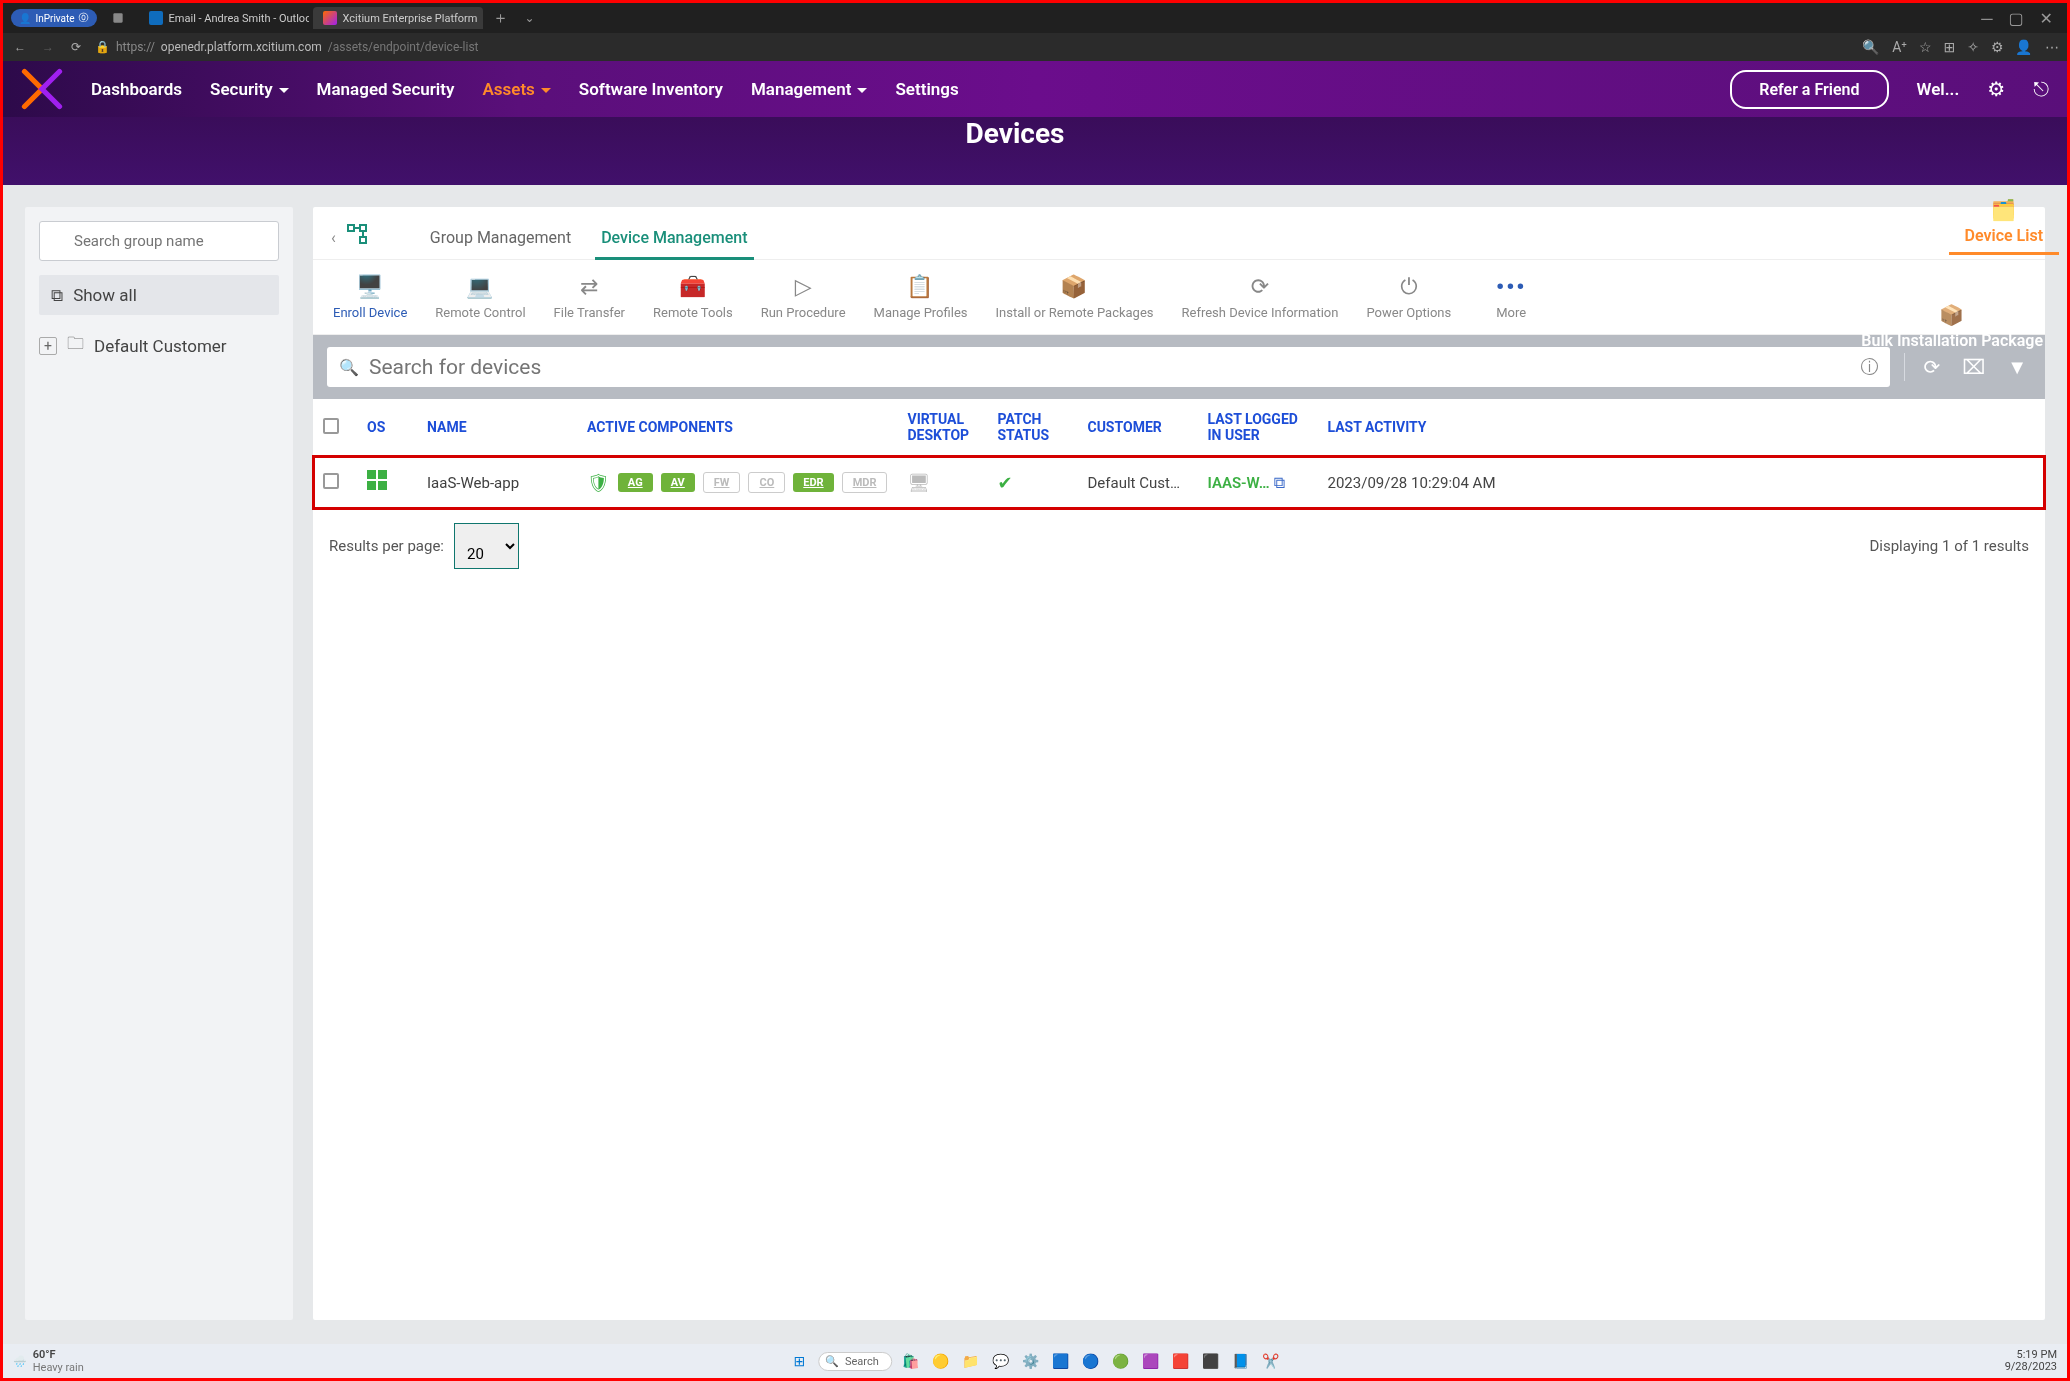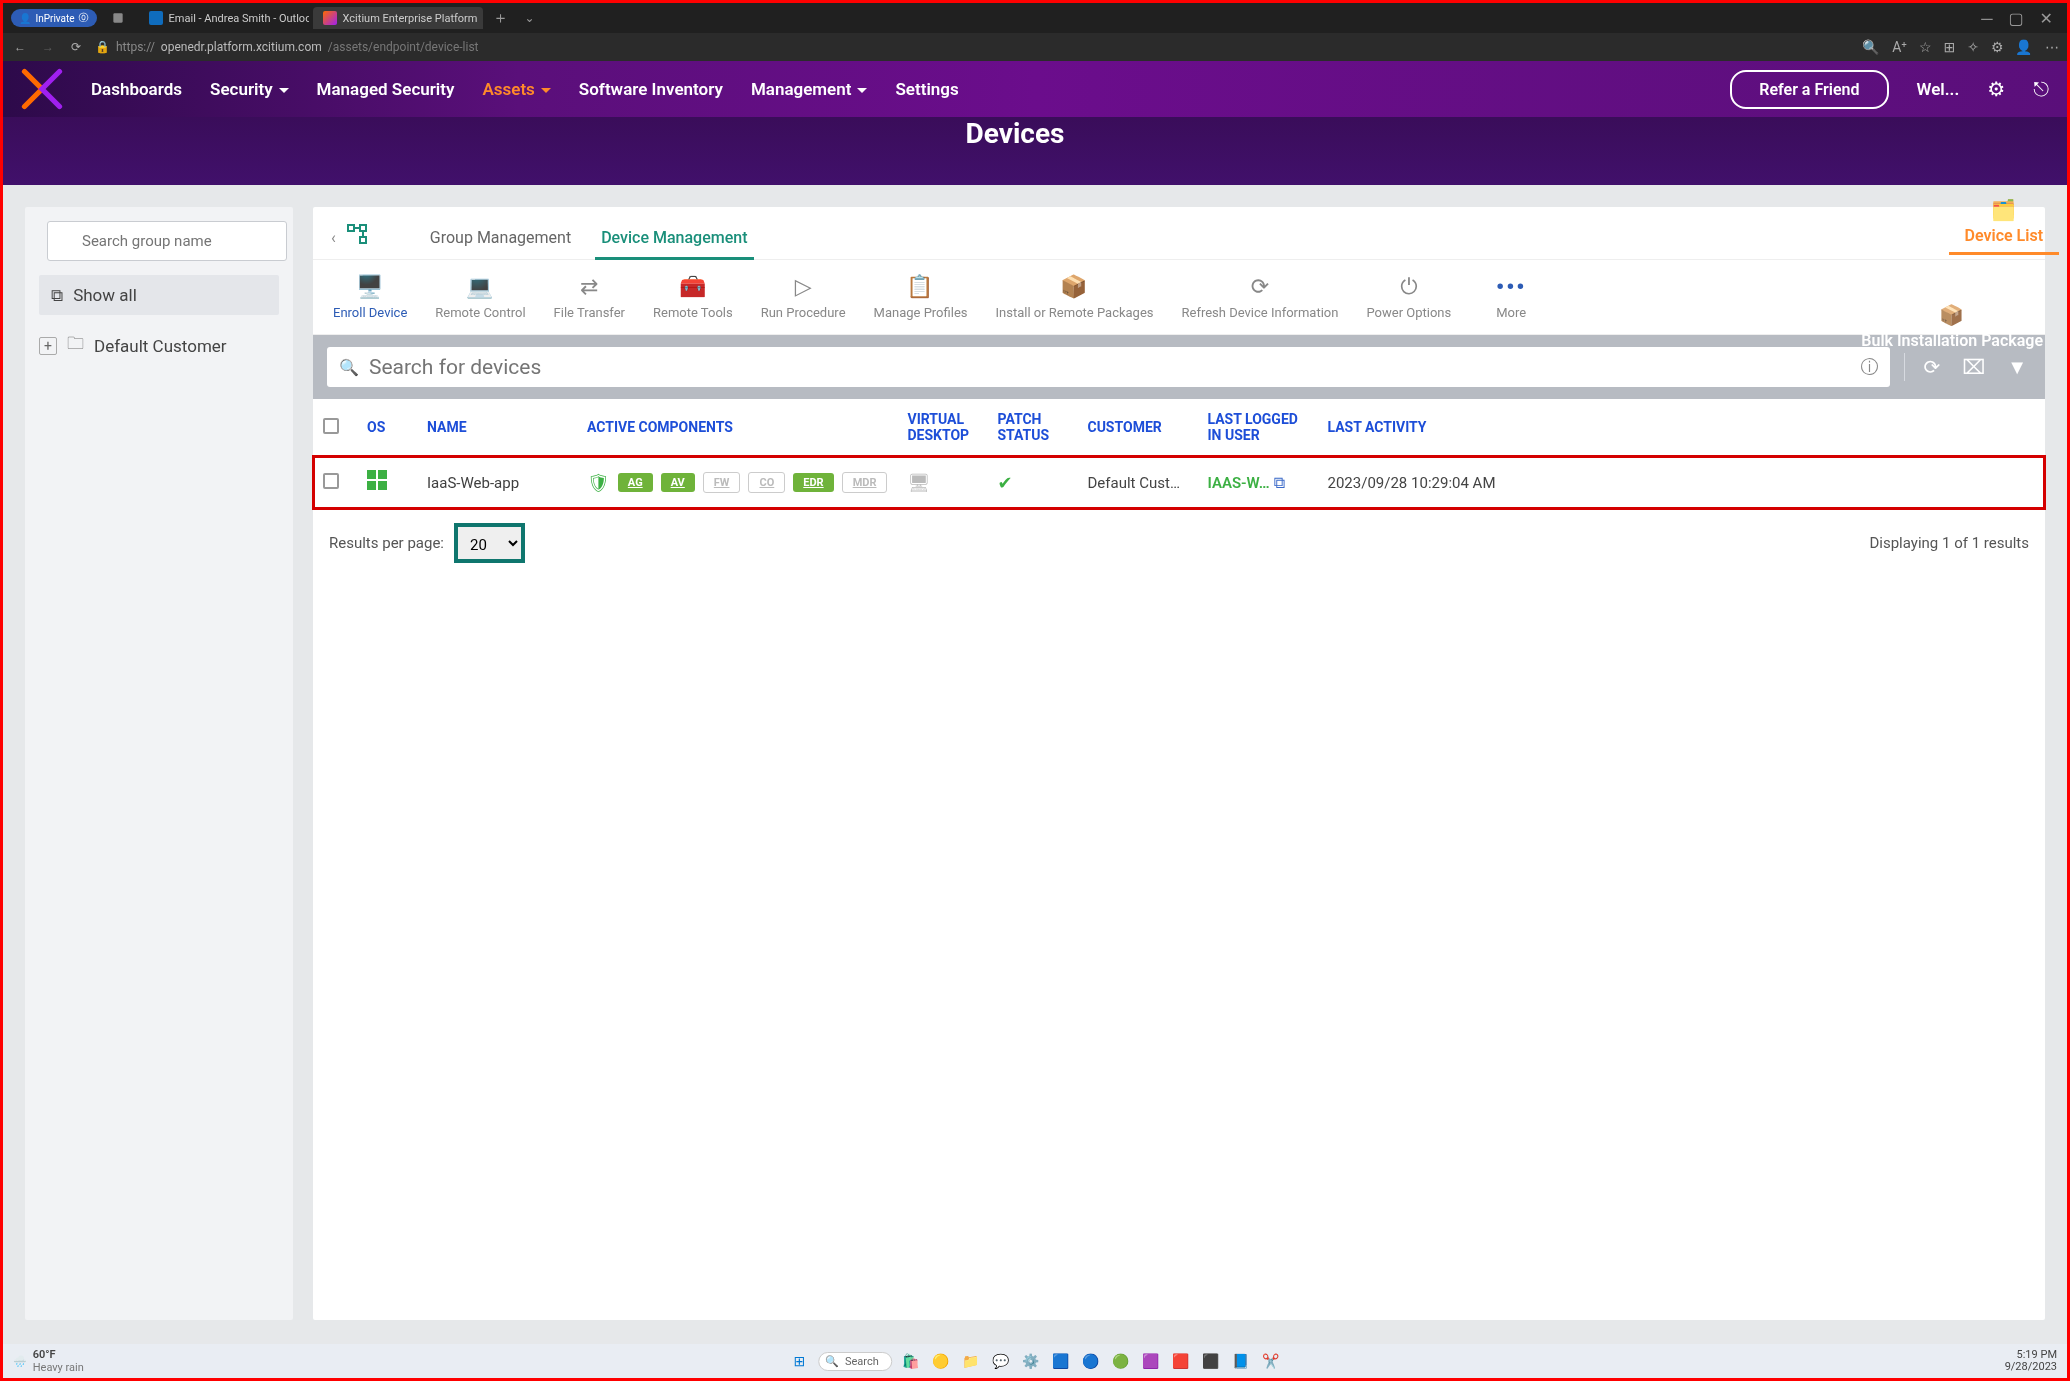--- a/index.html
+++ b/index.html
@@ -39,7 +39,7 @@
 .content-row { display: flex; gap: 20px; padding: 22px; height: calc(100% - 56px - 68px - 36px); }
 .sidebar { width: 268px; background: #f2f3f5; border-radius: 2px; display: flex; flex-direction: column; }
 .sidebar .search-wrap { padding: 14px; }
-.sidebar .searchbox { width: 100%; border: 1px solid #c9ccd1; border-radius: 3px; padding: 10px 12px 10px 34px; font-size: 15px; background: #fff; position: relative; margin-left: 8px; }
+.sidebar .searchbox { width: 100%; border: 1px solid #c9ccd1; border-radius: 3px; padding: 10px 12px 10px 34px; font-size: 15px; background: #fff; position: relative; }
 .sidebar .search-wrap-inner { position: relative; }
 .sidebar .search-wrap-inner .mag { position: absolute; left: 10px; top: 10px; color: #888; }
 .sidebar .showall { background: #e4e6ea; margin: 0 14px 6px 14px; padding: 10px 12px; font-size: 17px; color: #444; display: flex; align-items: center; gap: 10px; border-radius: 2px;}

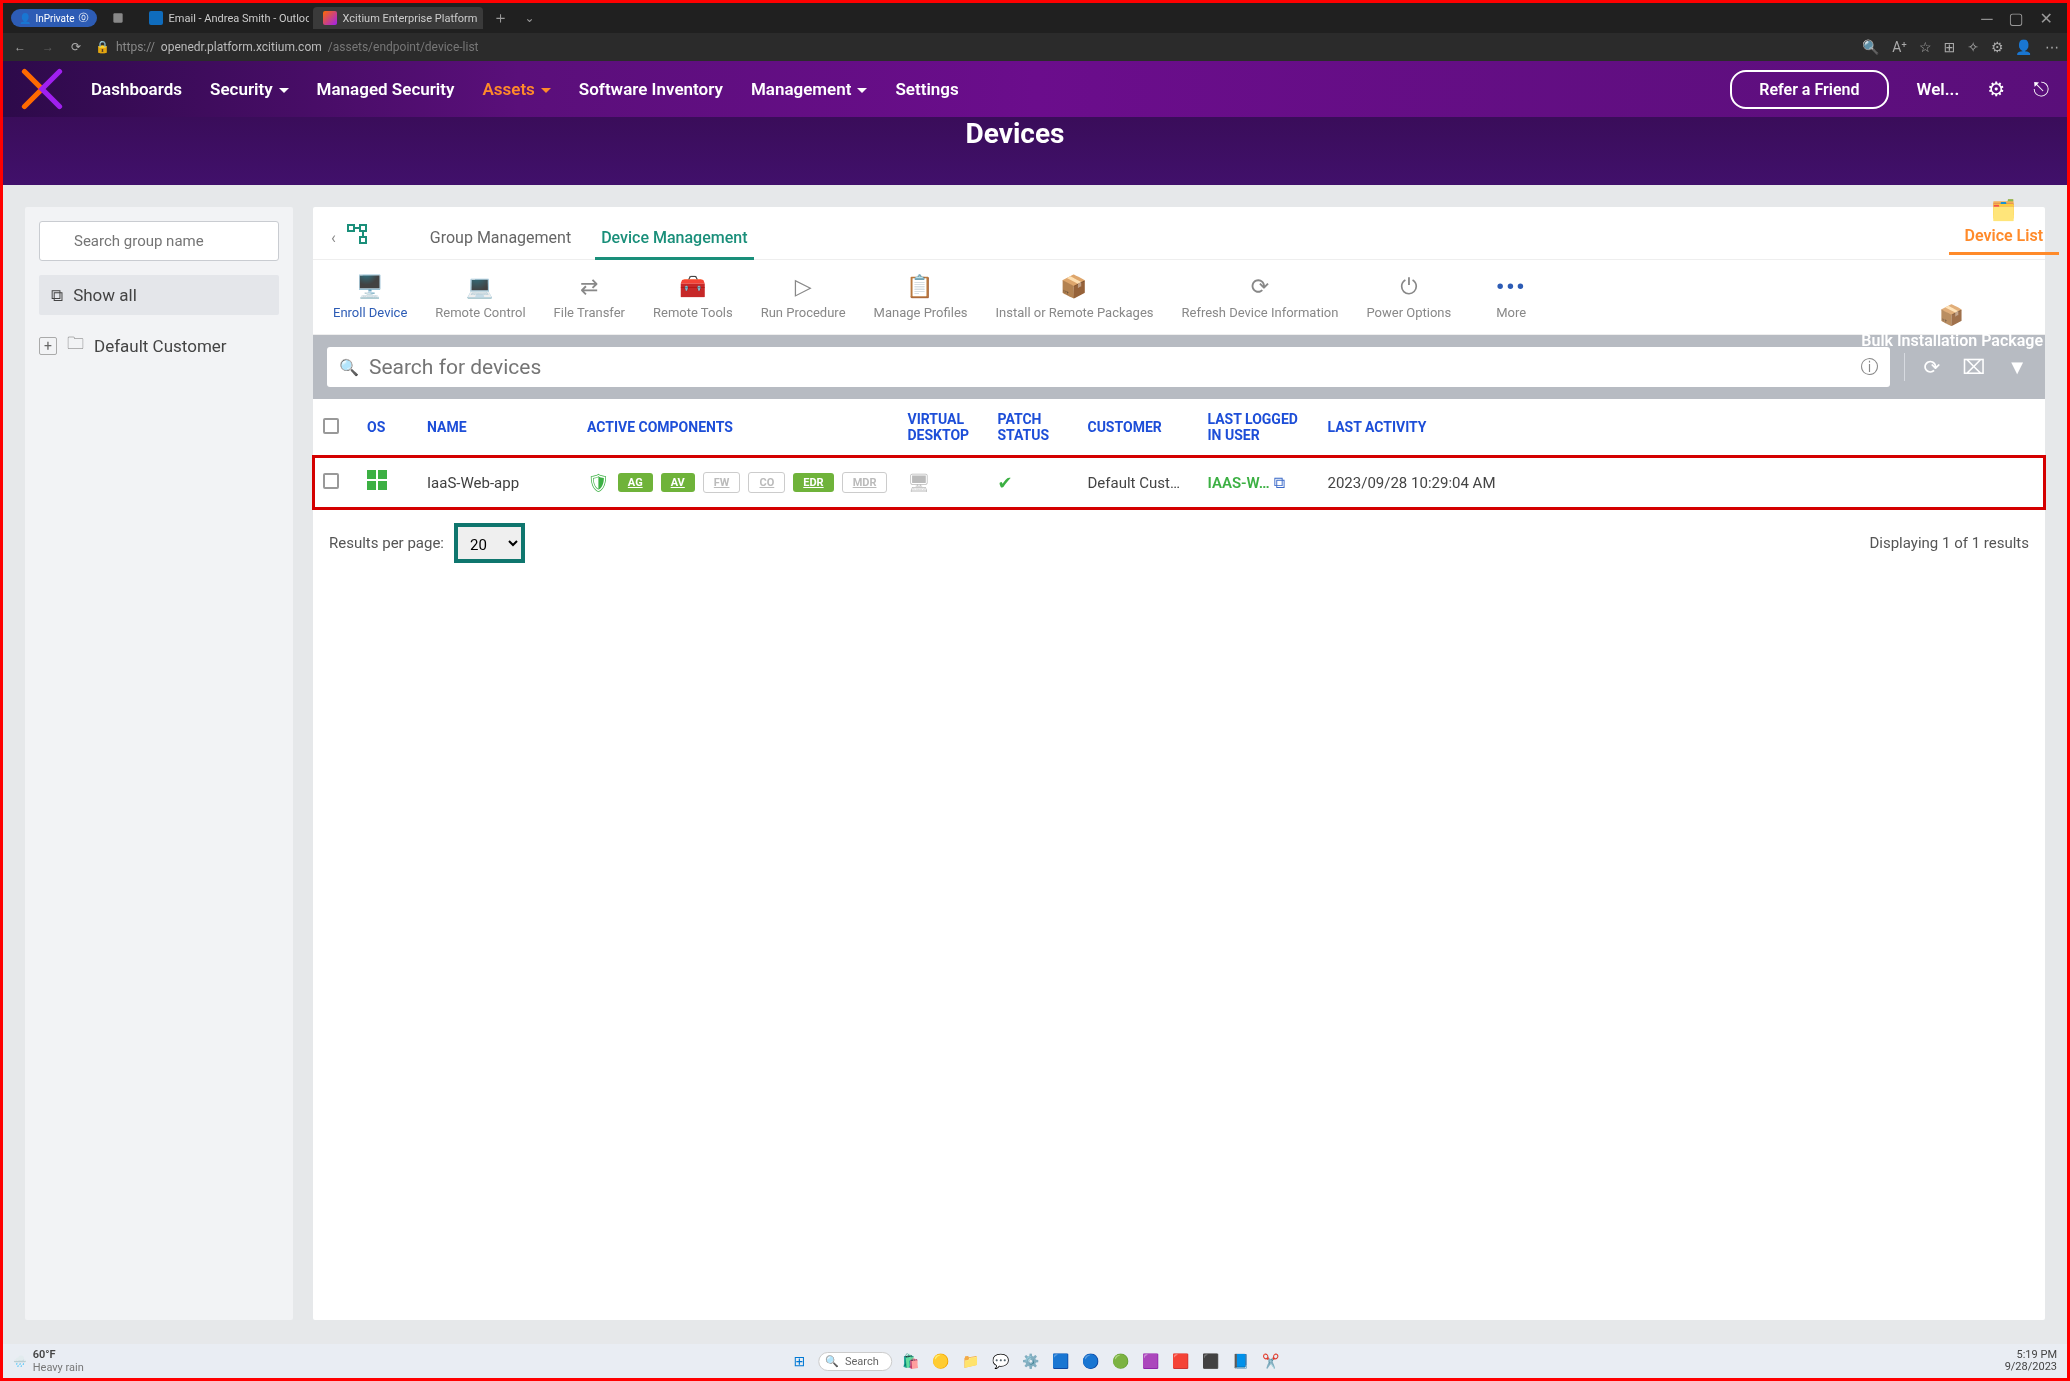--- a/index.html
+++ b/index.html
@@ -83,7 +83,7 @@
 .main .user-link { color: #3cb043; font-weight: 600; }
 .main .ext-icon { color: #3968c8; font-size: 16px; margin-left: 4px;}
 .main .pager { display: flex; align-items: center; padding: 14px 16px; font-size: 15px; color: #555; gap: 10px; }
-.main .pager select { padding: 8px 18px 4px 8px; border: 4px solid #0f766e; font-size: 15px; }
+.main .pager select { padding: 20px 18px 4px 8px; border: 1px solid #0f766e; font-size: 15px; }
 .main .pager .disp { margin-left: auto; }
 
 

